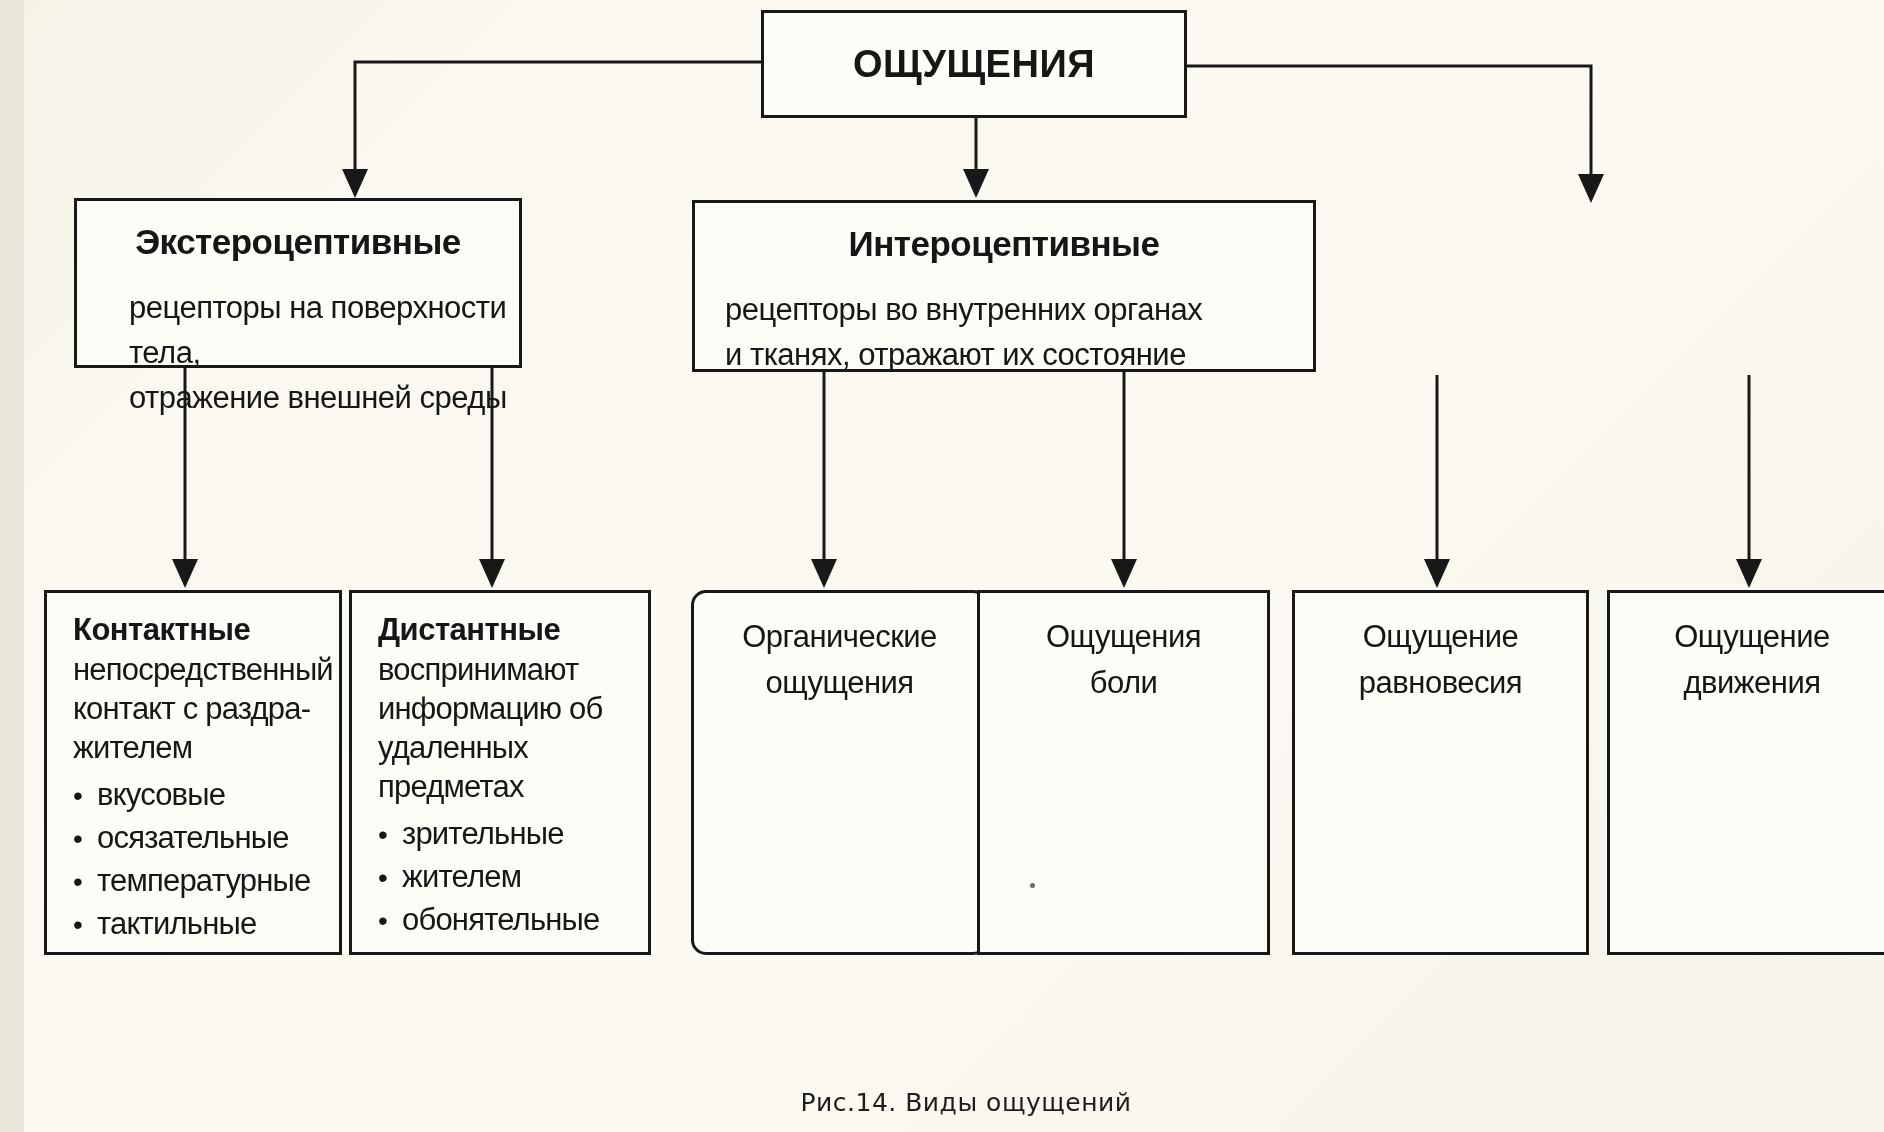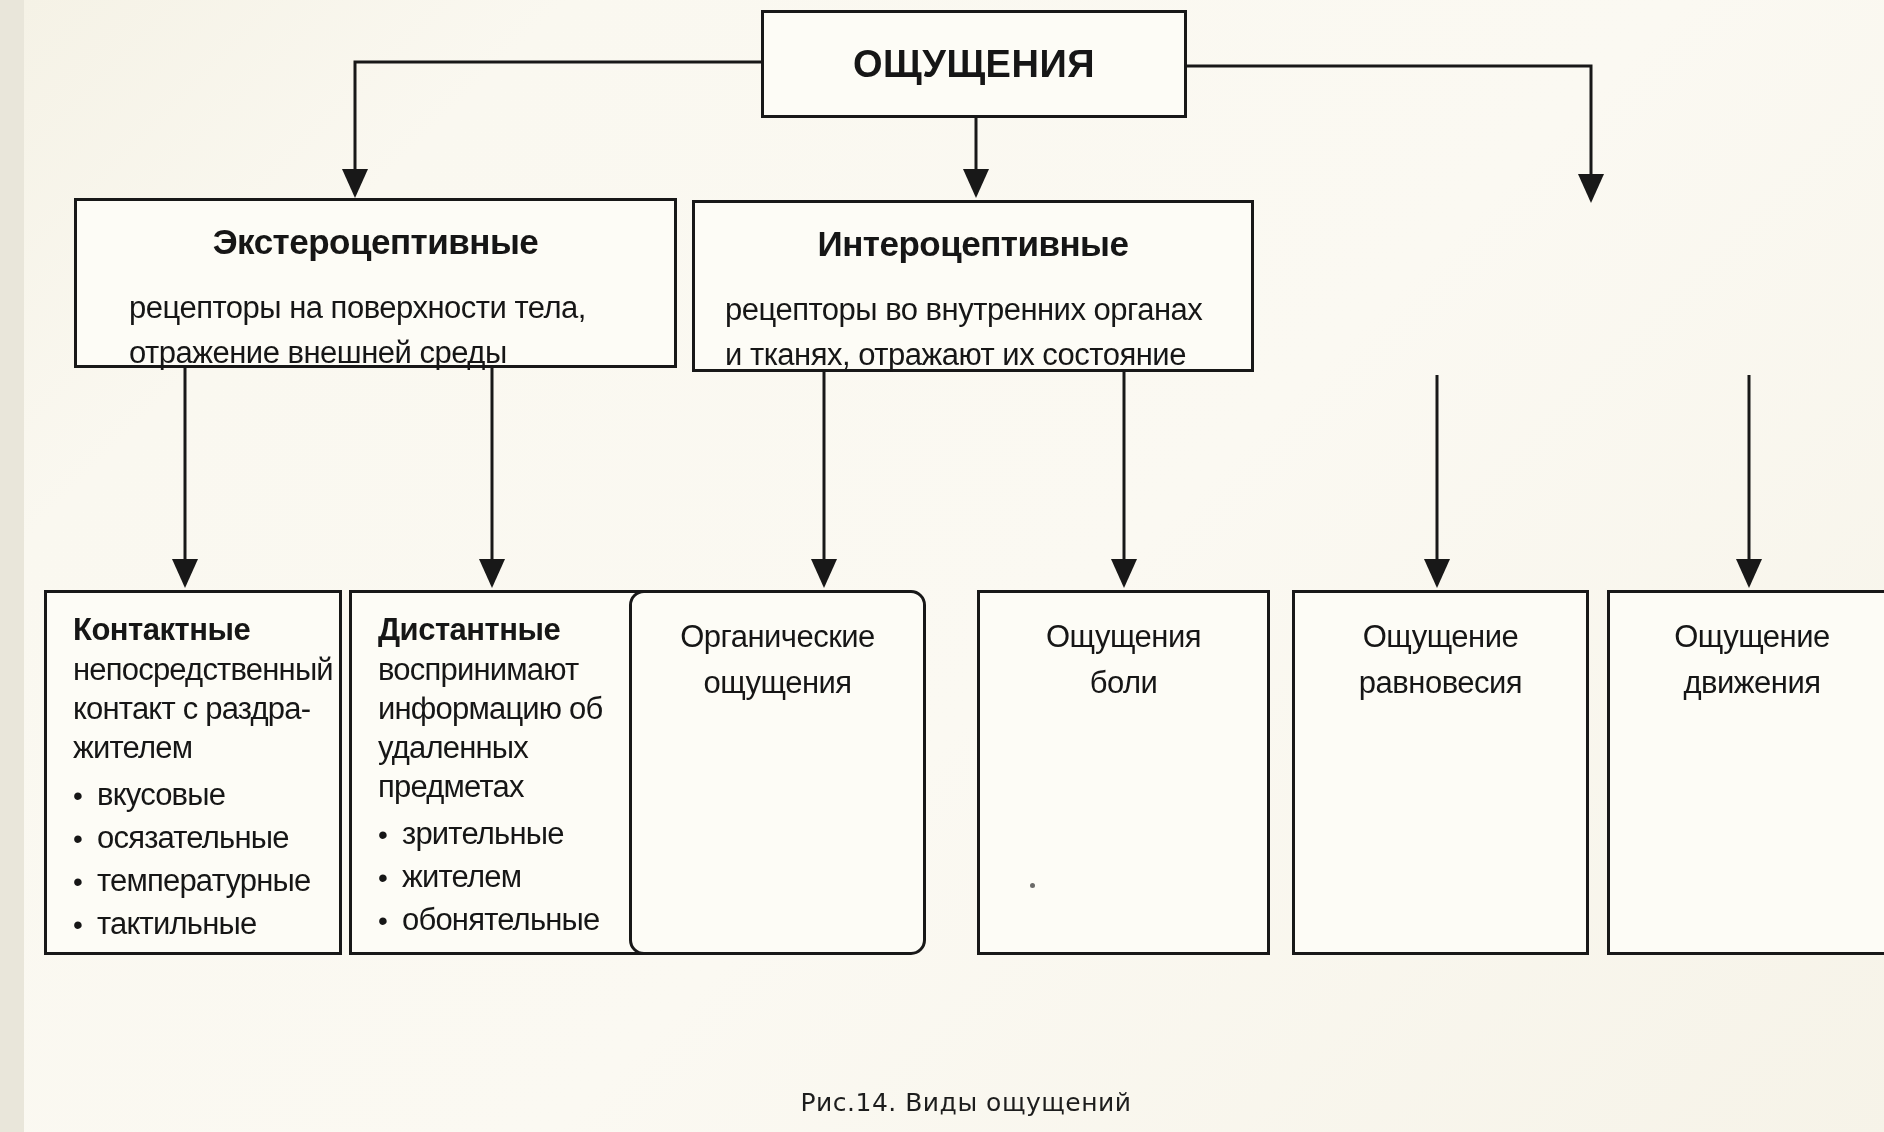--- a/index.html
+++ b/index.html
@@ -56,7 +56,7 @@
     white-space: pre-line;
     margin-top: 23px;
   }
-  .branch-1 { left: 50px;   top: 198px; width: 603px; height: 170px; }
+  .branch-1 { left: 50px;   top: 198px; width: 448px; height: 170px; }
   .branch-2 { left: 668px;  top: 200px; width: 562px; height: 172px; }
   .branch-3 { left: 1290px; top: 205px; width: 553px; height: 170px; }
   .branch-1 .branch-desc { padding-left: 52px; padding-right: 10px; }

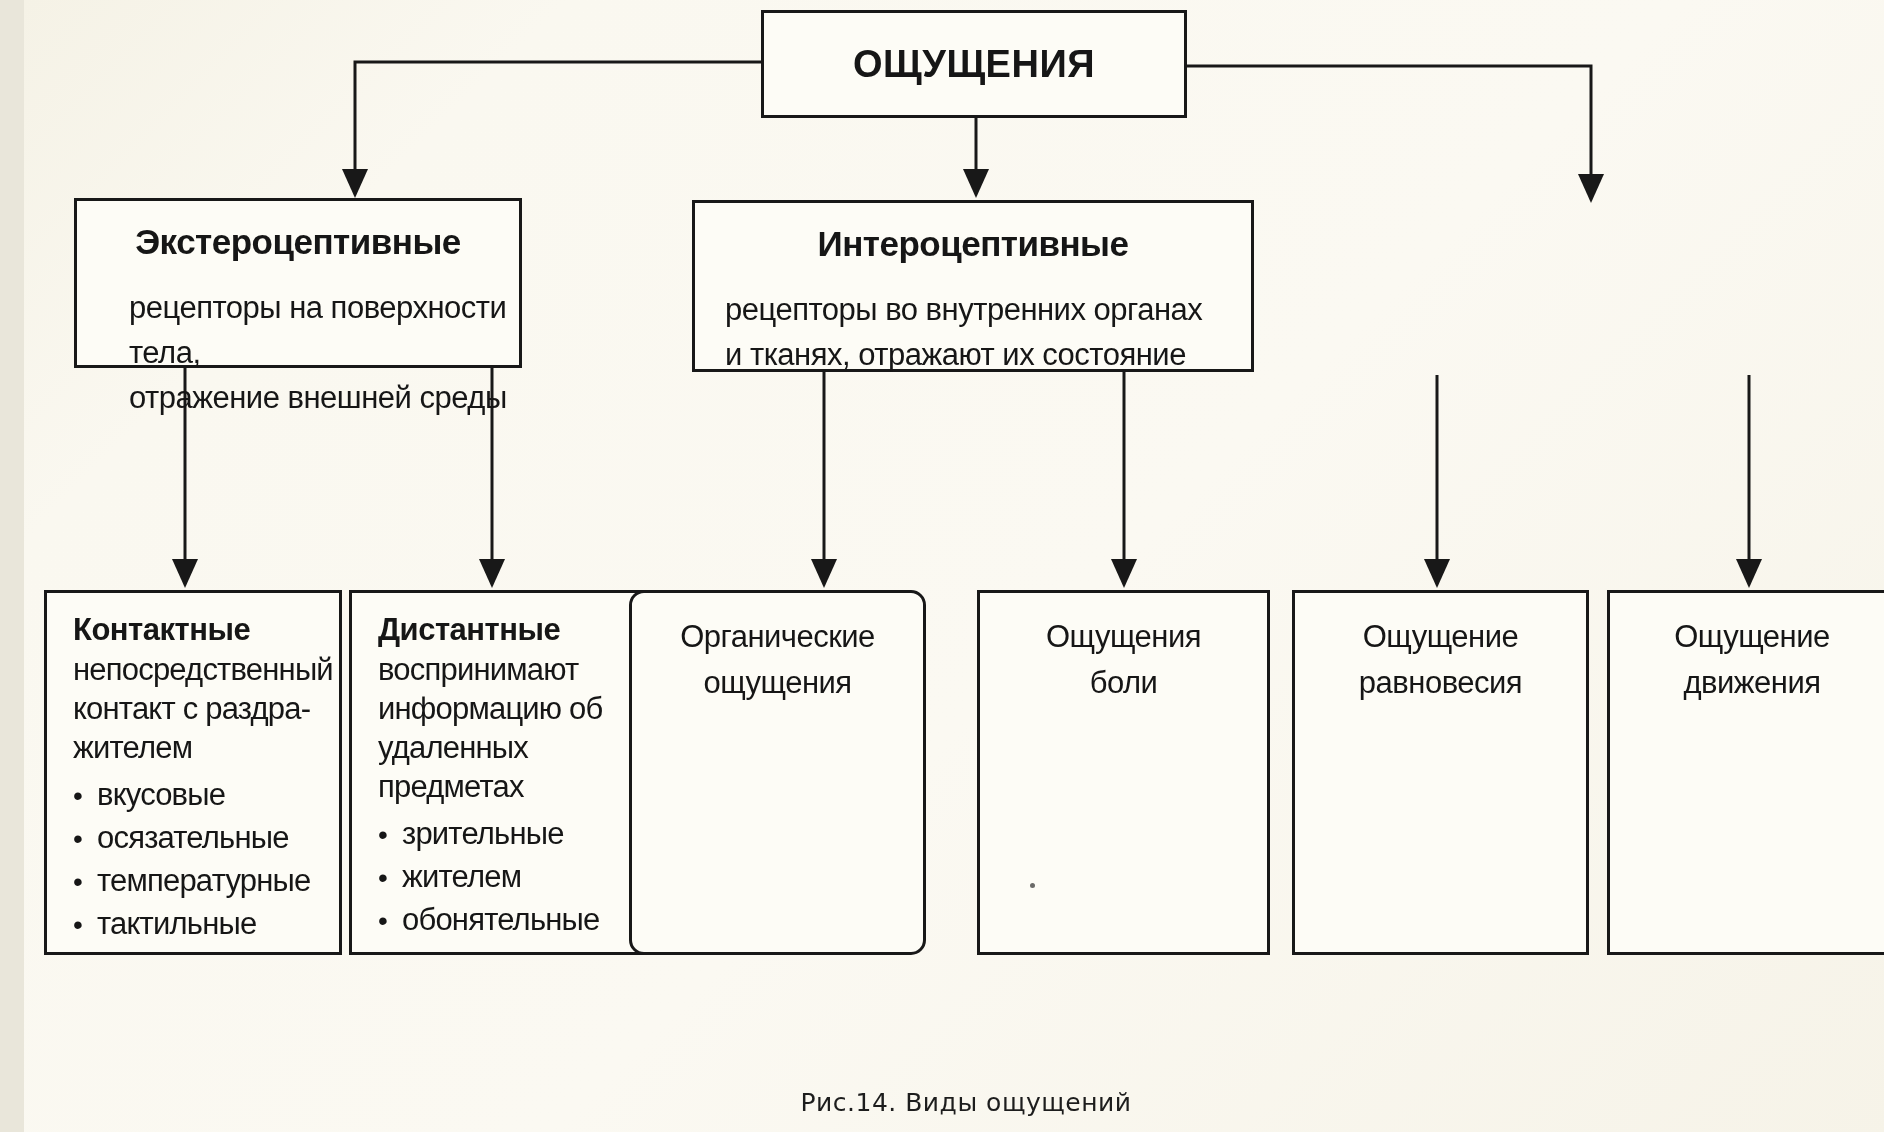--- a/index.html
+++ b/index.html
@@ -57,7 +57,7 @@
     margin-top: 23px;
   }
   .branch-1 { left: 50px;   top: 198px; width: 448px; height: 170px; }
-  .branch-2 { left: 668px;  top: 200px; width: 562px; height: 172px; }
+  .branch-2 { left: 668px;  top: 200px; width: 624px; height: 172px; }
   .branch-3 { left: 1290px; top: 205px; width: 553px; height: 170px; }
   .branch-1 .branch-desc { padding-left: 52px; padding-right: 10px; }
   .branch-2 .branch-desc { padding-left: 30px; padding-right: 10px; }

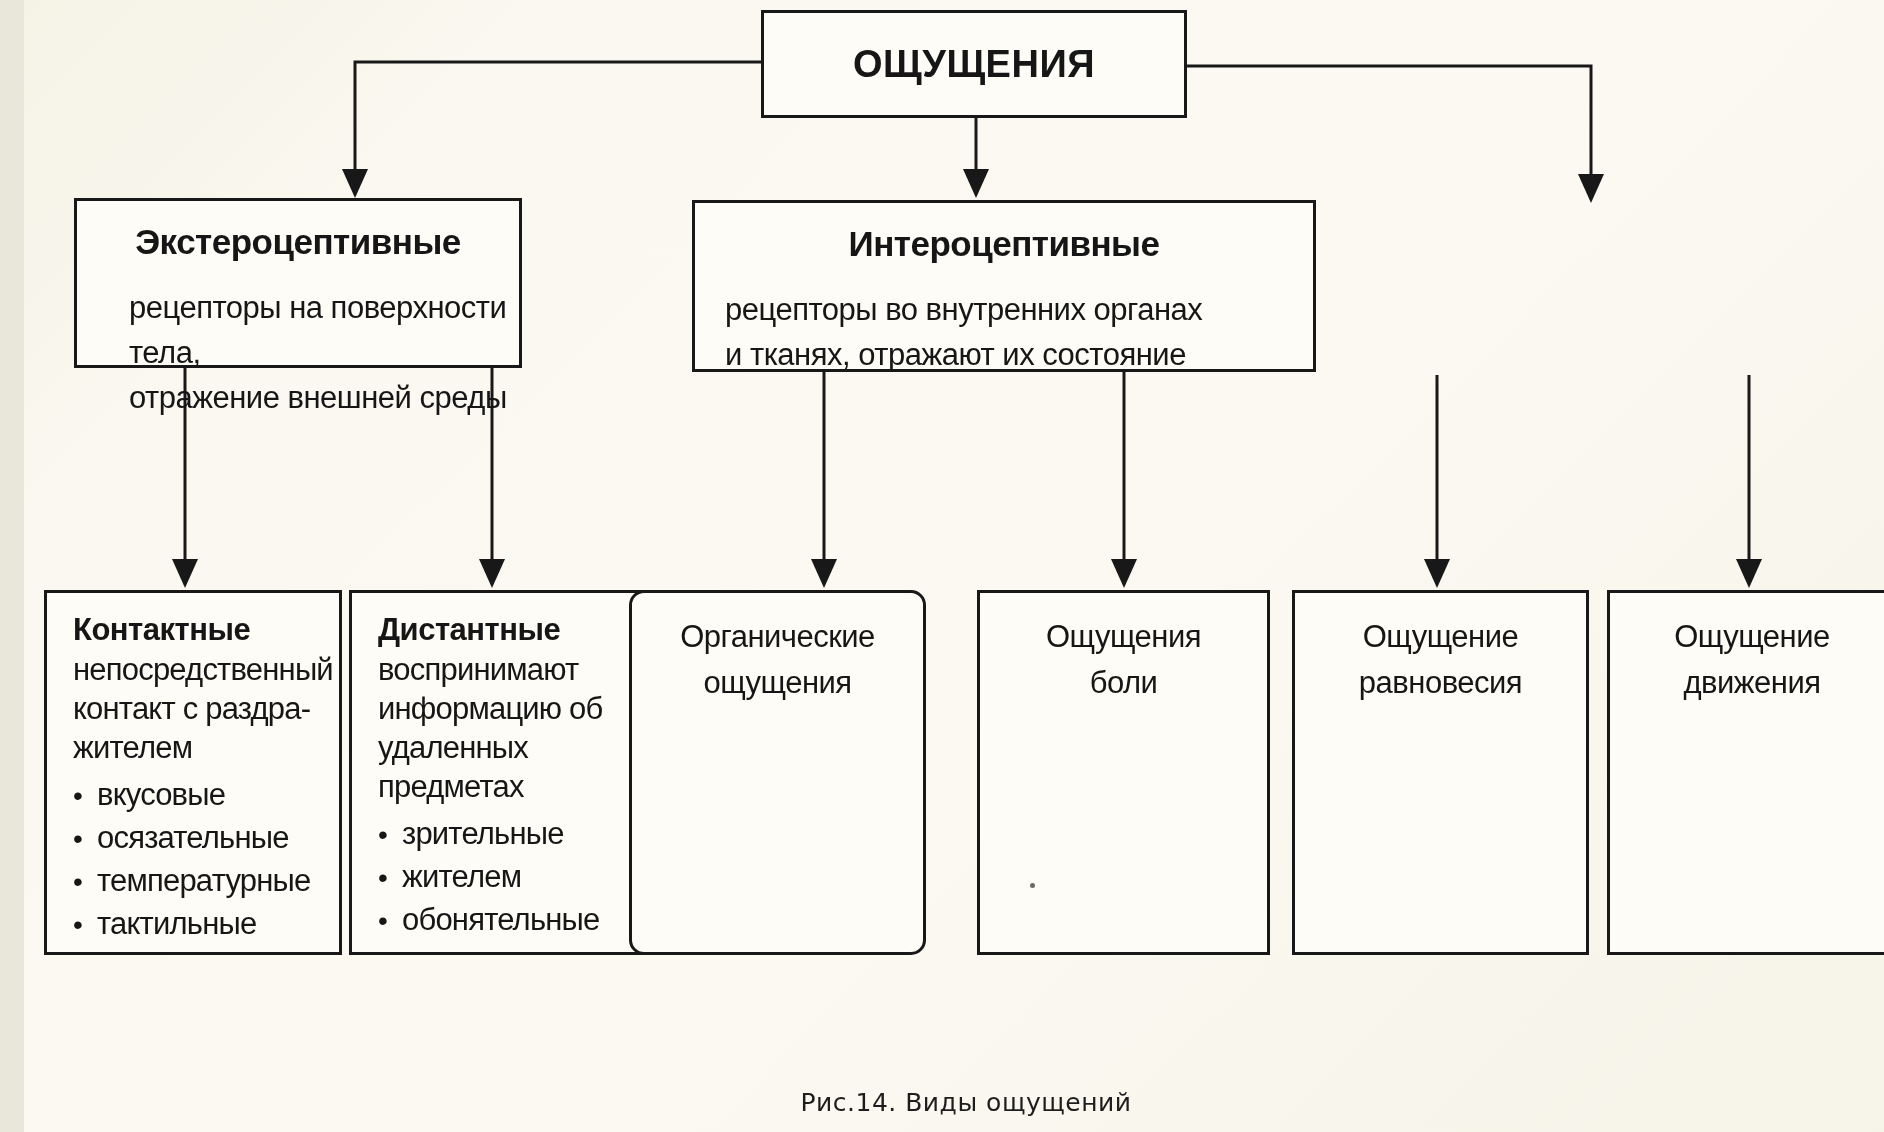--- a/index.html
+++ b/index.html
@@ -66,7 +66,7 @@
   .leaf { top: 590px; height: 365px; }
   .leaf-1 { left: 20px;   width: 298px; }
   .leaf-2 { left: 325px;  width: 302px; }
-  .leaf-3 { left: 605px;  width: 297px; border-radius: 15px; }
+  .leaf-3 { left: 667px;  width: 297px; border-radius: 15px; }
   .leaf-4 { left: 953px;  width: 293px; }
   .leaf-5 { left: 1268px; width: 297px; }
   .leaf-6 { left: 1583px; width: 290px; }

